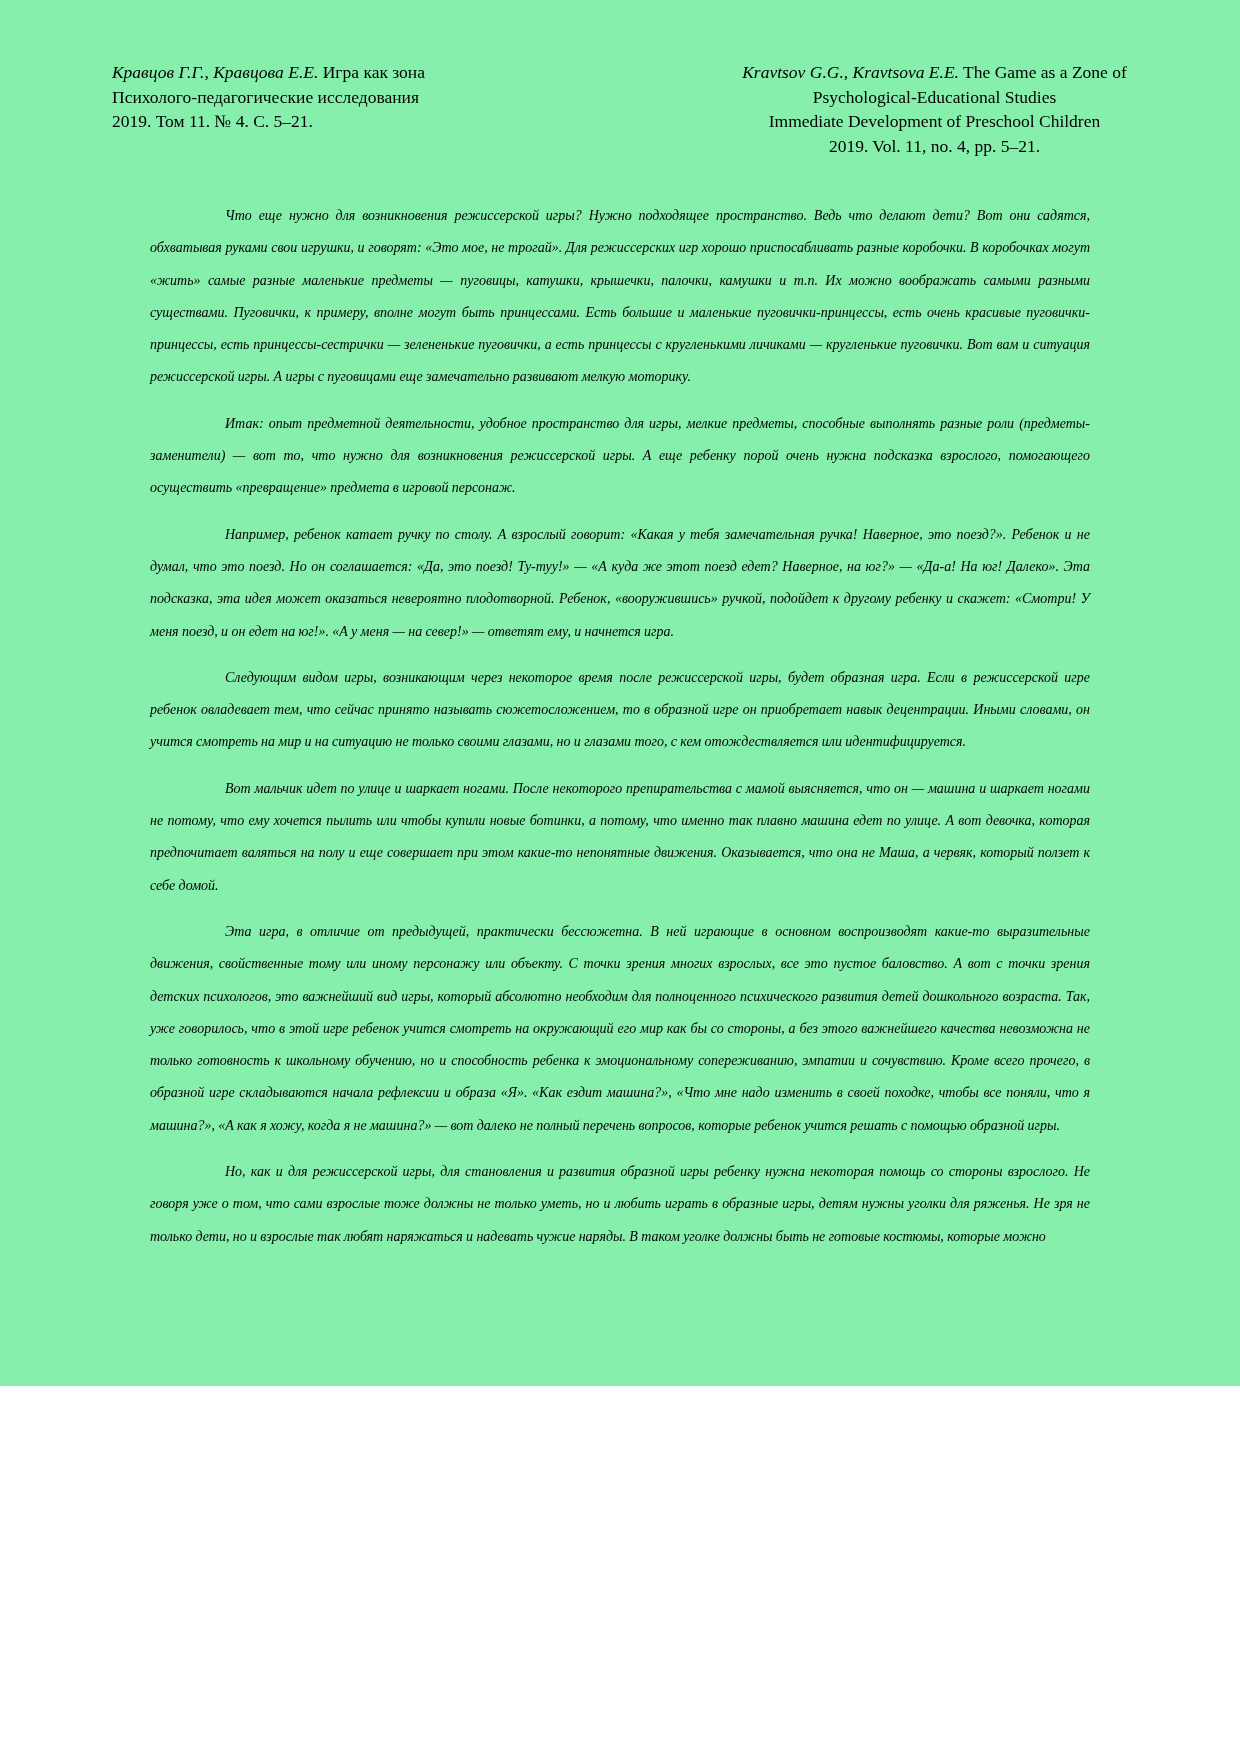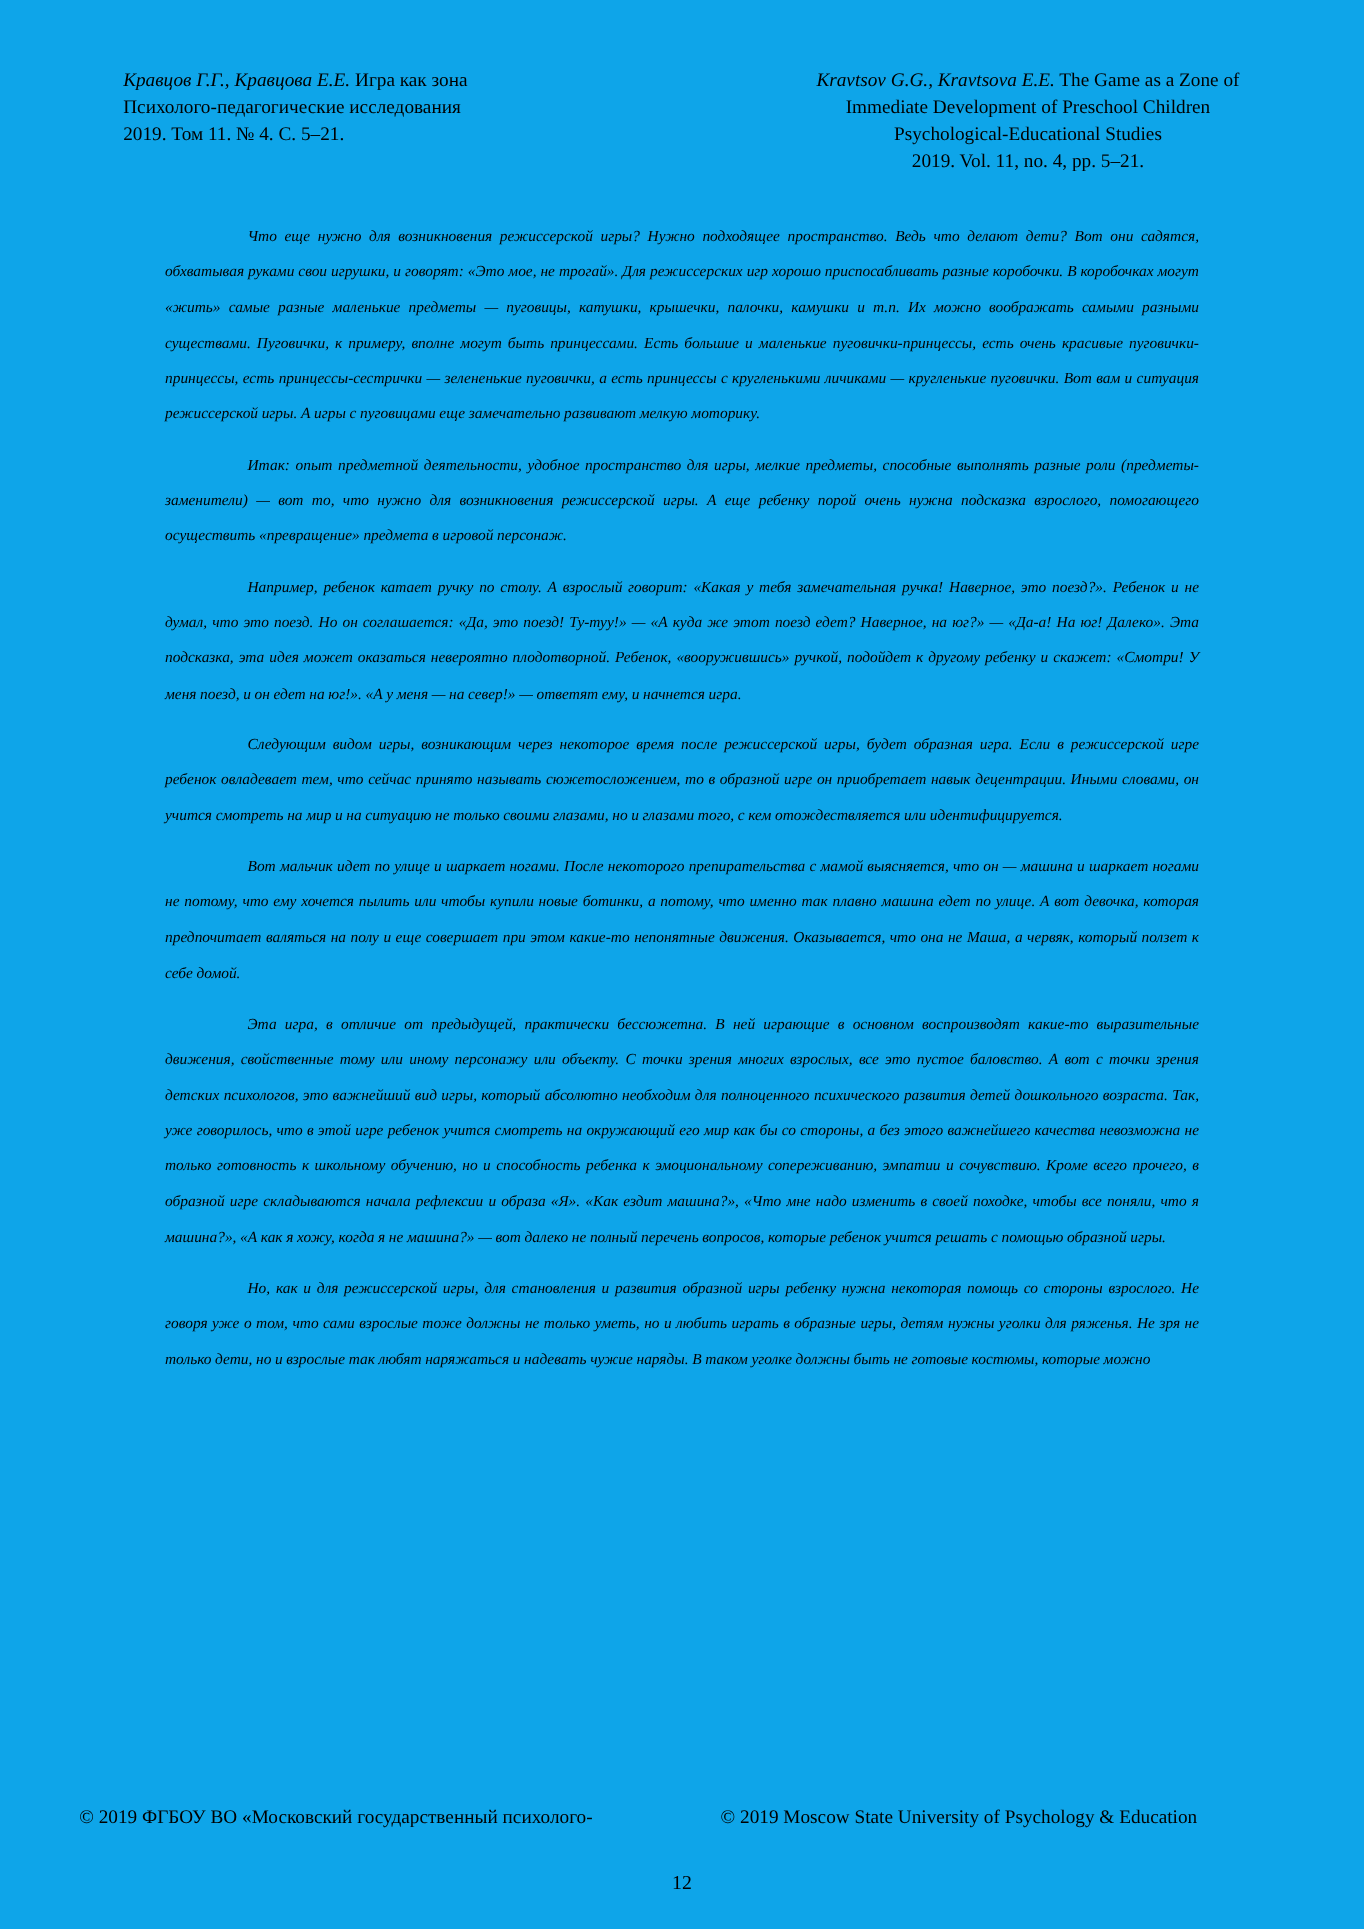--- a/index.html
+++ b/index.html
@@ -10,8 +10,8 @@
   .page {
     position: relative;
     width: 1240px;
-    height: 1754px;
-    background: #0ea5e9;
+    height: 1386px;
+    background: #86efac;
     box-sizing: border-box;
     font-family: "Liberation Serif", "DejaVu Serif", serif;
     color: #000000;

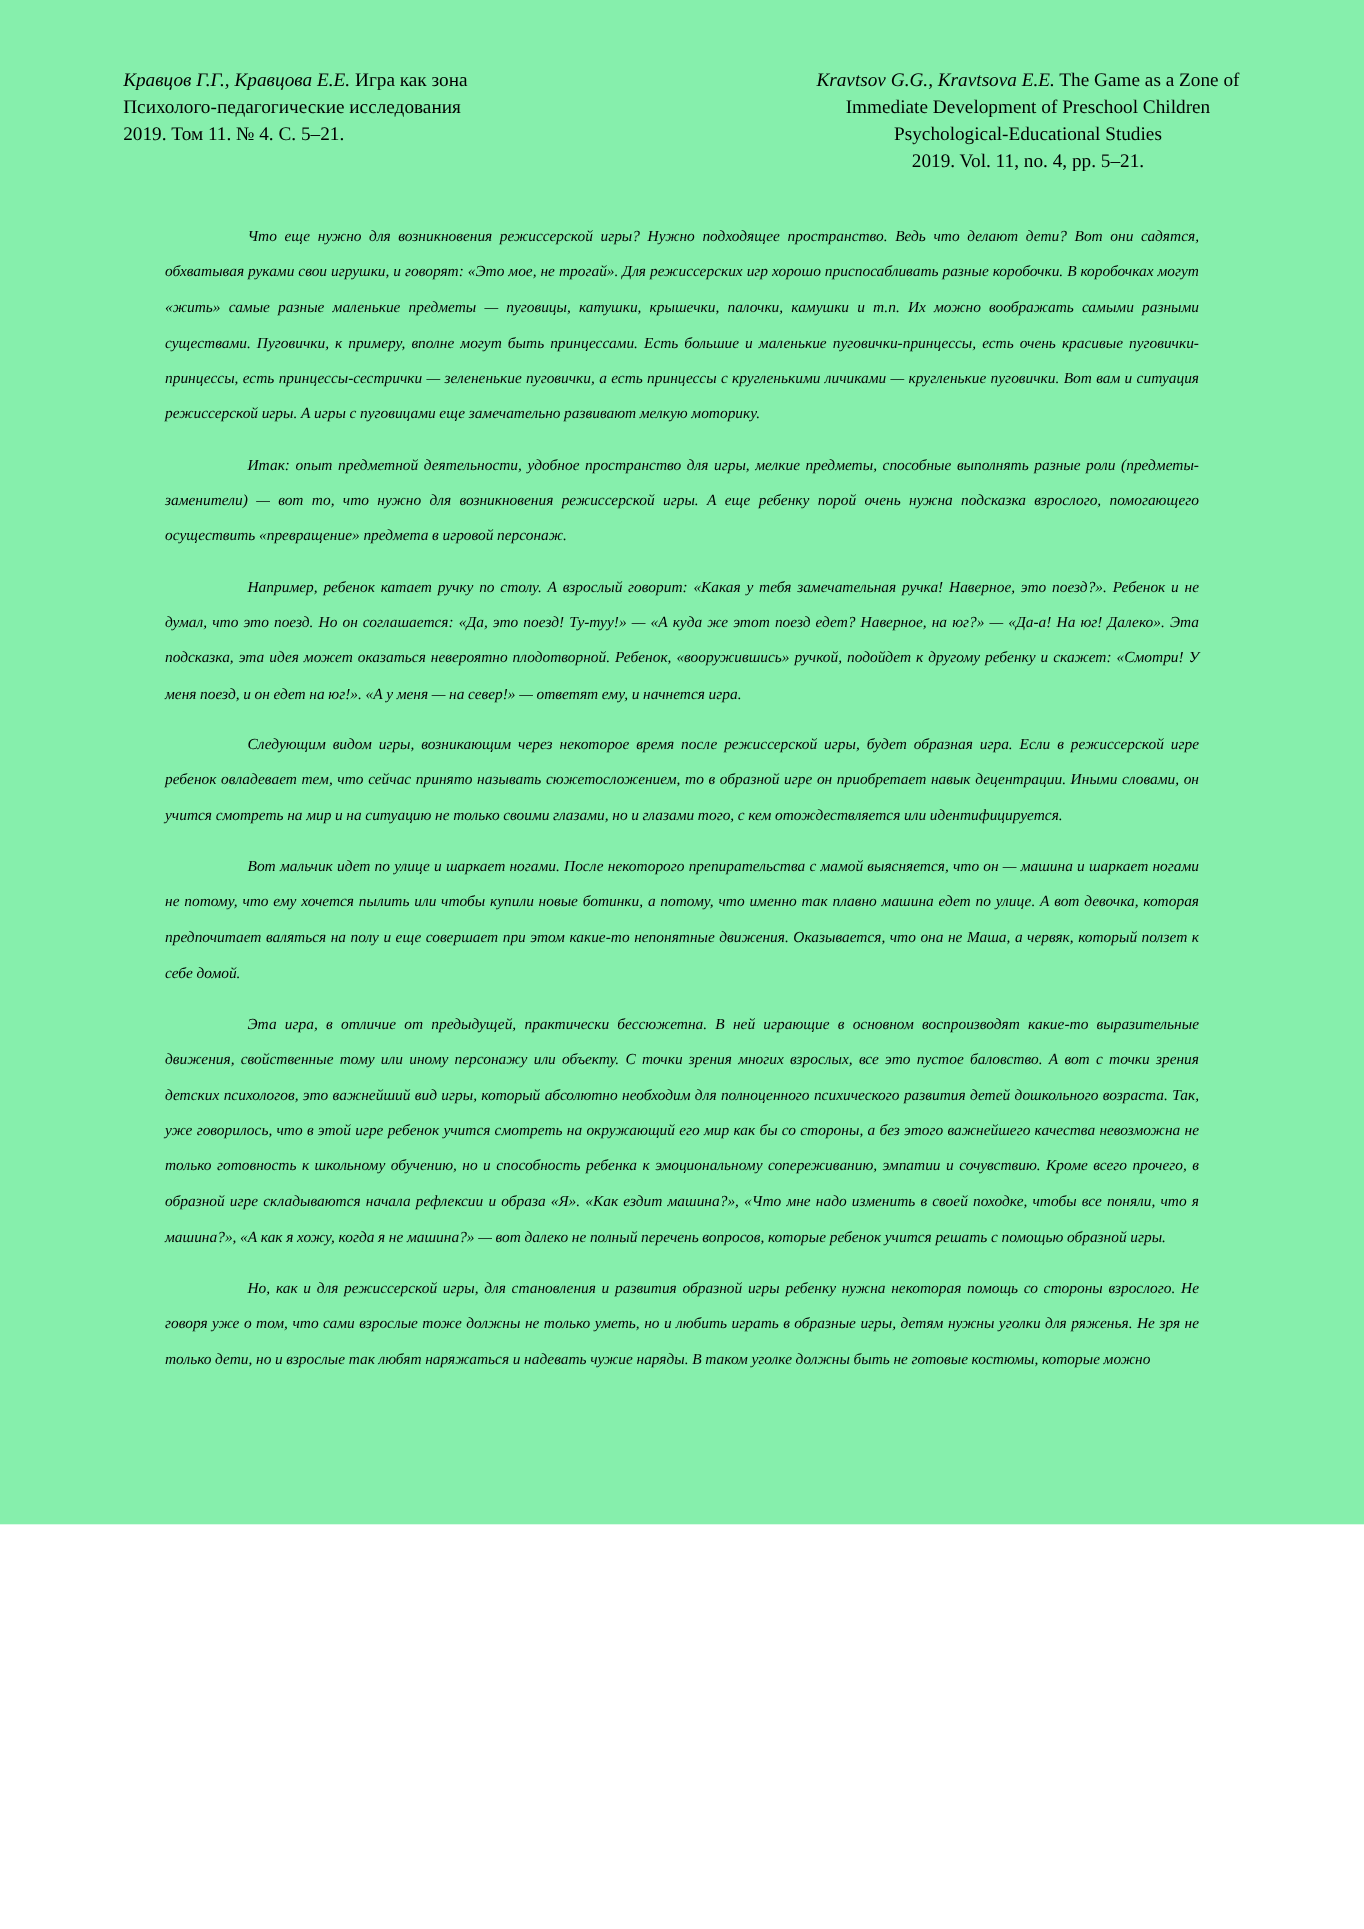--- a/index.html
+++ b/index.html
@@ -114,8 +114,8 @@
     </div>
     <div class="runhead-col right">
       <span class="runhead-line"><span class="authors">Kravtsov G.G., Kravtsova E.E.</span><span> The Game as a Zone of</span></span>
+      <span class="runhead-line">Psychological-Educational Studies</span>
       <span class="runhead-line">Immediate Development of Preschool Children</span>
-      <span class="runhead-line">Psychological-Educational Studies</span>
       <span class="runhead-line">2019. Vol. 11, no. 4, pp. 5–21.</span>
     </div>
   </div>

